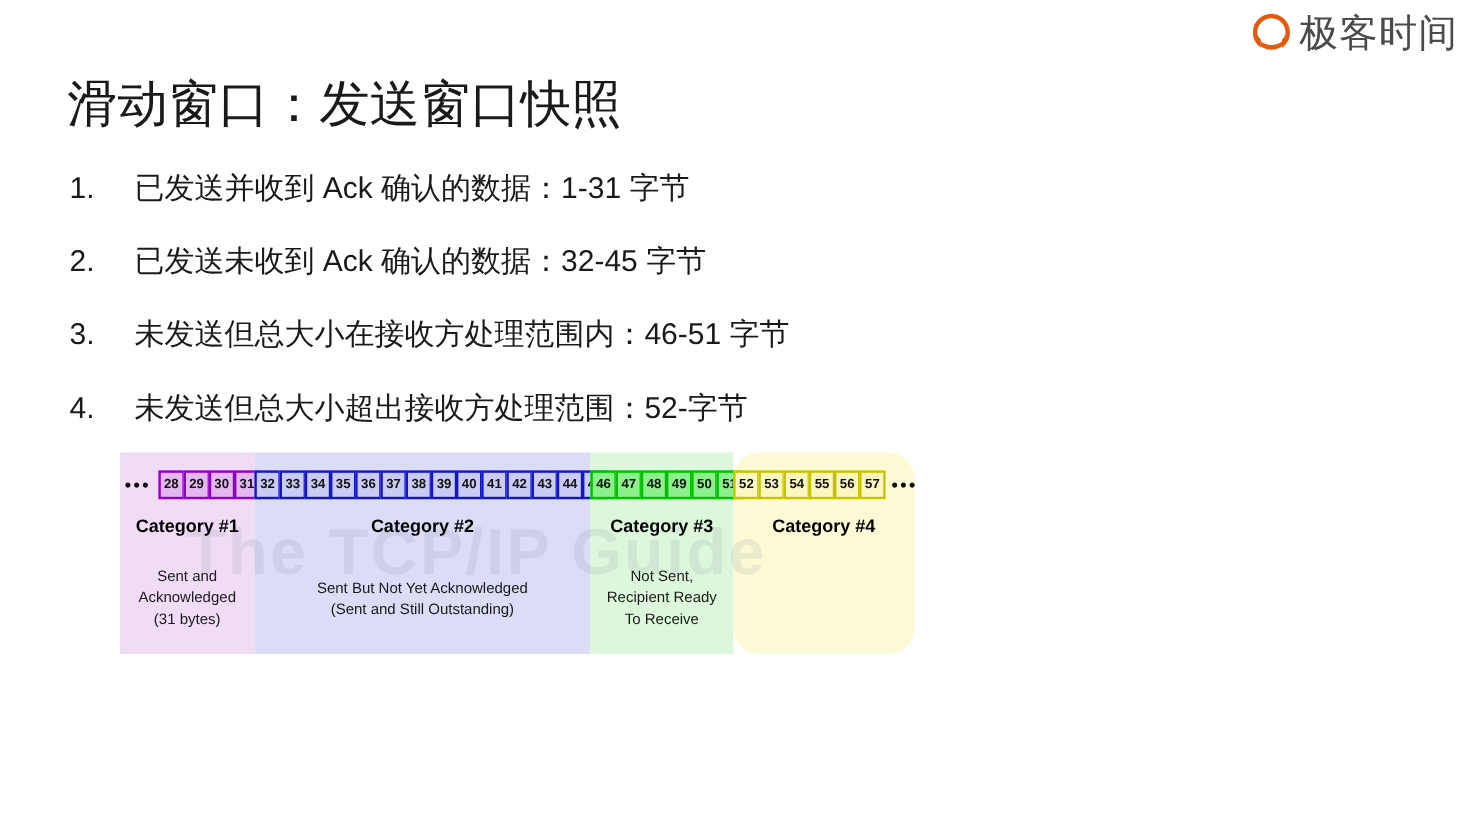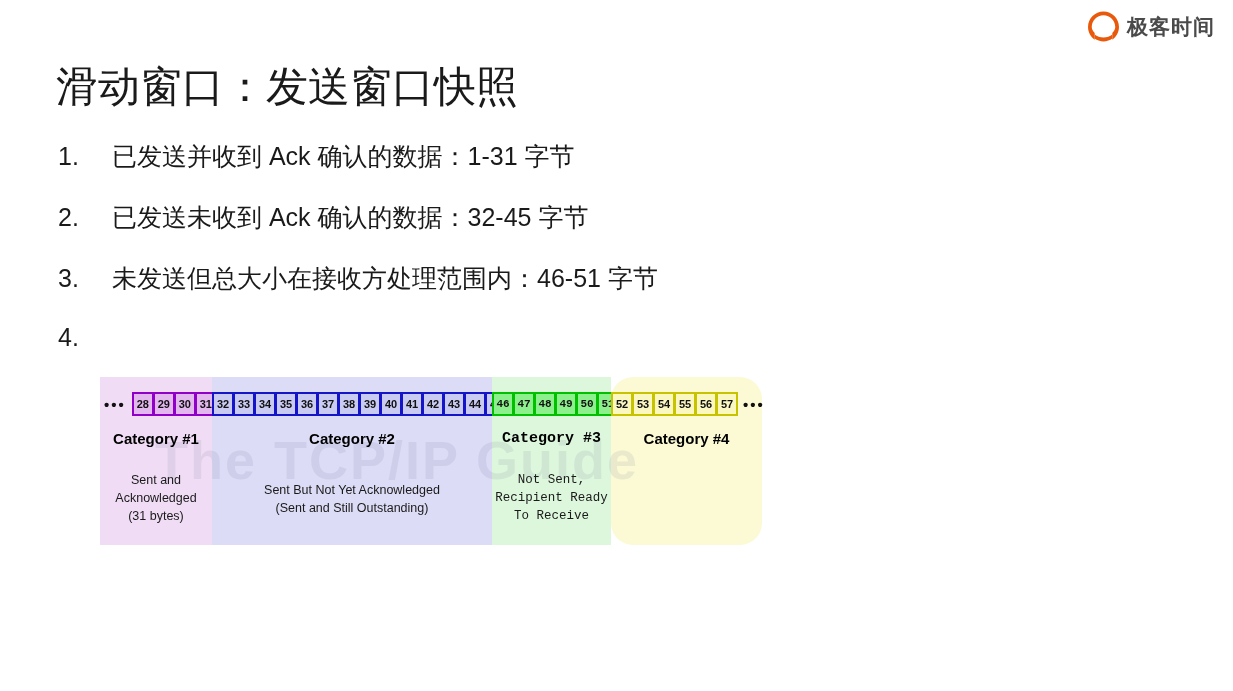--- a/index.html
+++ b/index.html
@@ -32,10 +32,10 @@
     flex: 0 0 33px;
   }
   .brand-name {
-    font-size: 21px;
+    font-size: 32px;
     line-height: 1;
     color: #4a4a4a;
-    font-weight: 700;
+    font-weight: 400;
     letter-spacing: 1px;
     white-space: nowrap;
   }

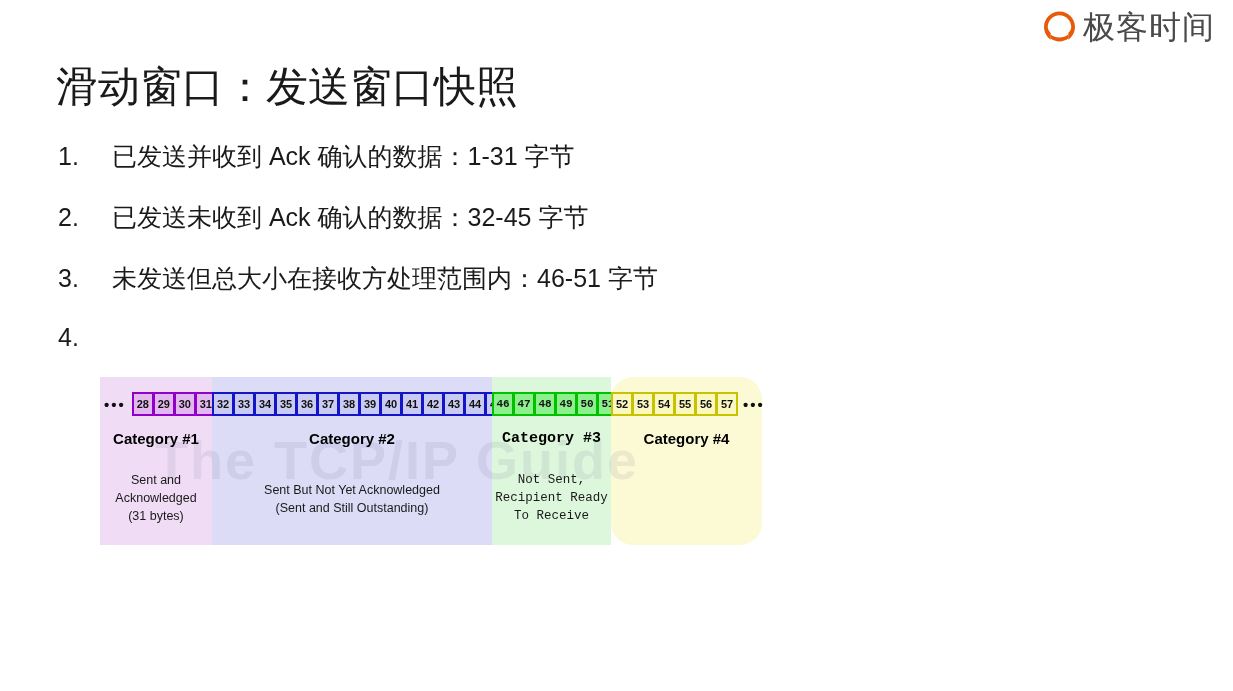--- a/index.html
+++ b/index.html
@@ -200,6 +200,7 @@
   </div>
   <div class="bullet-row">
     <span class="bullet-num">4.</span>
+    <span class="bullet-text">未发送但总大小超出接收方处理范围：52-字节</span>
   </div>
 </div>
 

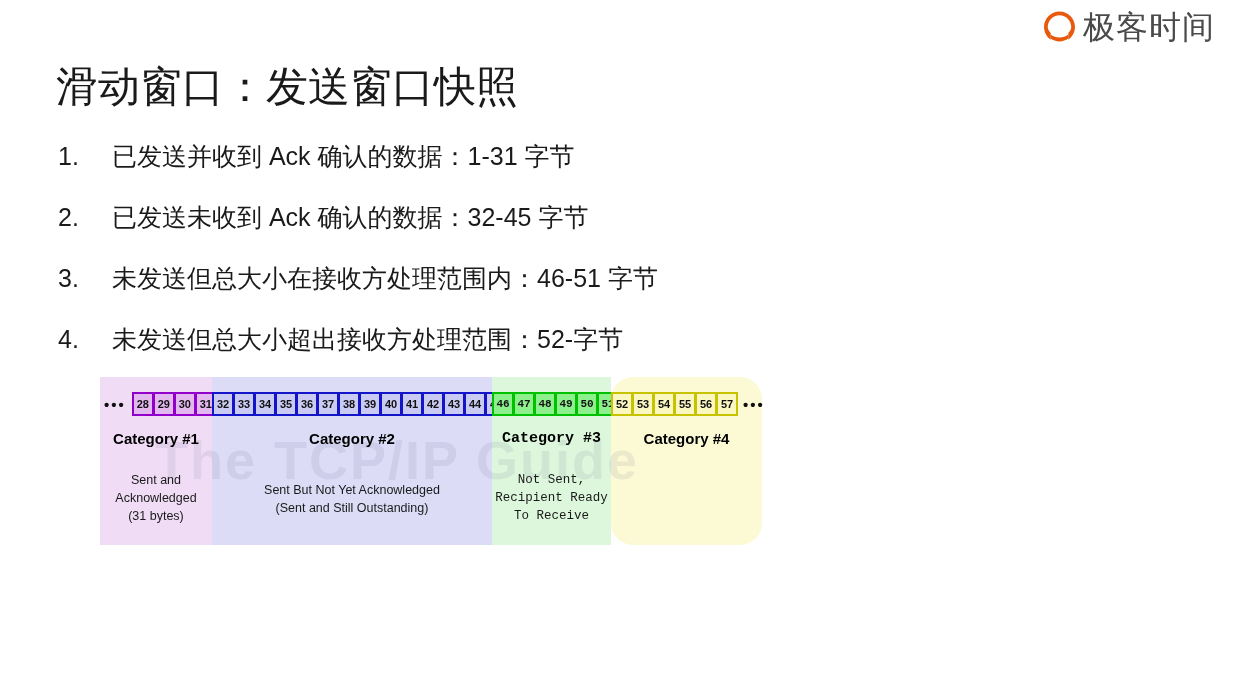--- a/index.html
+++ b/index.html
@@ -96,7 +96,7 @@
   }
   .cat-col.c1 { width: 112px; background: #f0ddf5; }
   .cat-col.c2 { width: 280px; background: #dcdcf6; }
-  .cat-col.c3 { width: 119px; background: #ddf7dd; font-family: Liberation Mono, monospace; }
+  .cat-col.c3 { width: 119px; background: #ddf7dd; }
   .cat-col.c4 { width: 151px; background: #fbfad4; border-radius: 22px; }
 
   .cells-strip {

